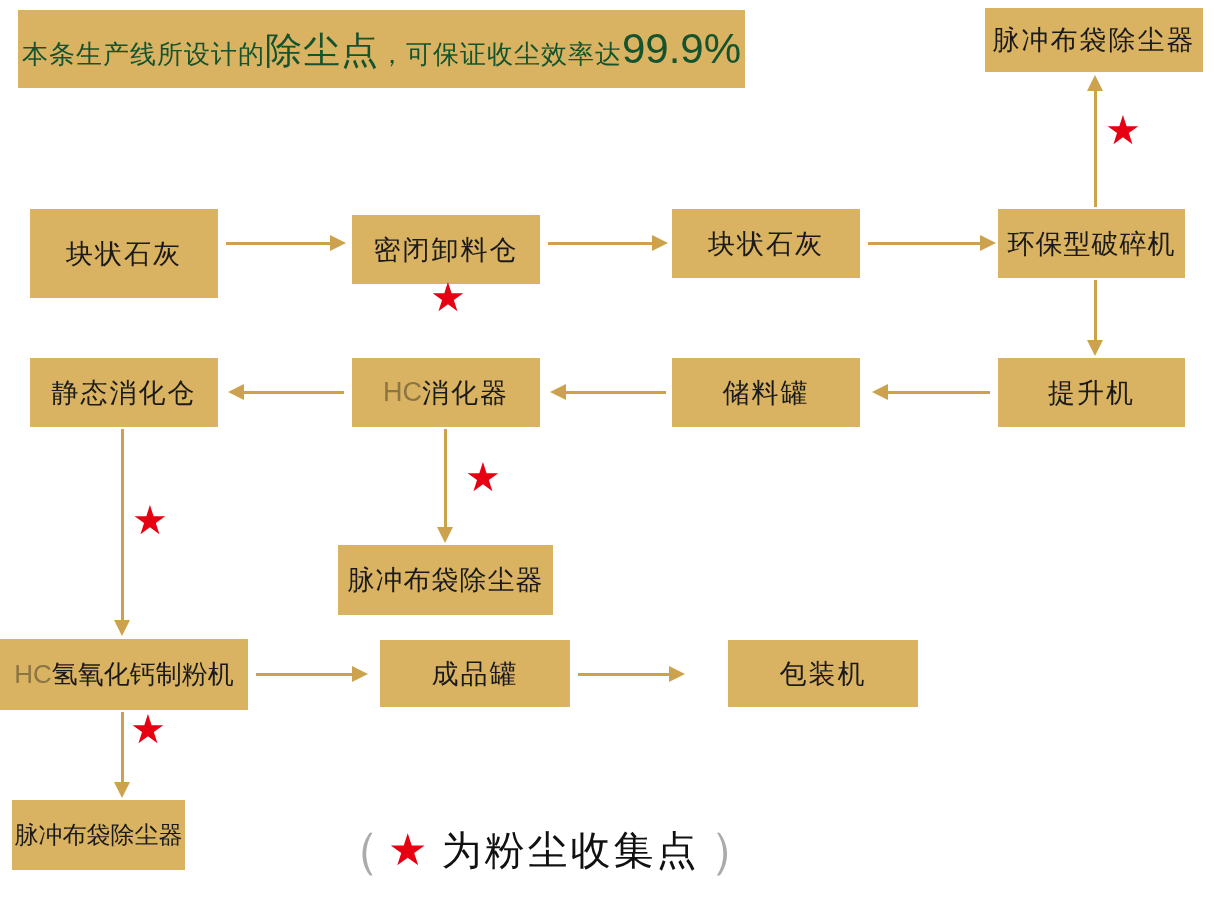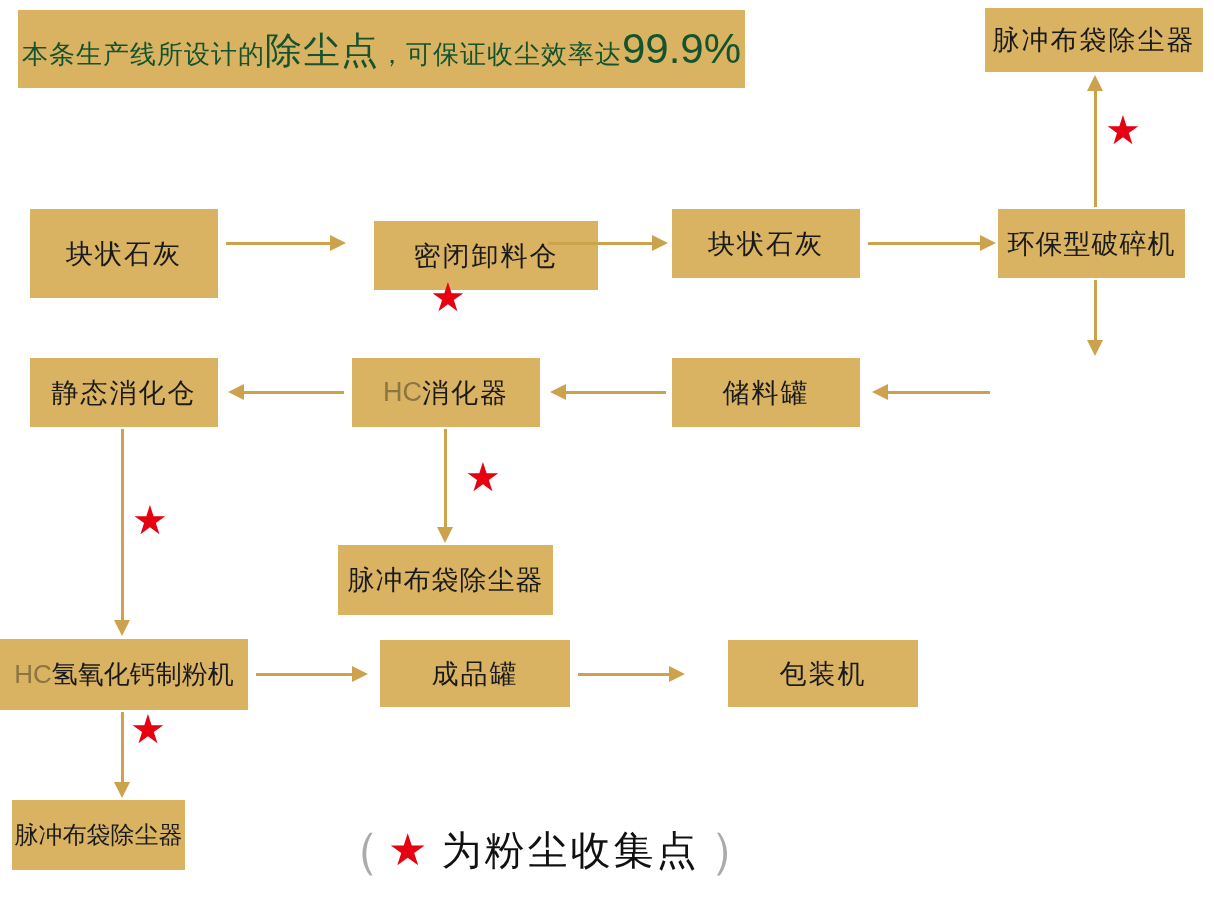--- a/index.html
+++ b/index.html
@@ -53,7 +53,7 @@
   <div class="box" style="left:985px;top:8px;width:218px;height:64px;">脉冲布袋除尘器</div>
 
   <div class="box" style="left:30px;top:209px;width:188px;height:89px;">块状石灰</div>
-  <div class="box" style="left:352px;top:221px;width:224px;height:69px;margin-left:22px;">密闭卸料仓</div>
+  <div class="box" style="left:352px;top:215px;width:188px;height:69px;">密闭卸料仓</div>
   <div class="box" style="left:672px;top:209px;width:188px;height:69px;">块状石灰</div>
   <div class="box" style="left:998px;top:209px;width:187px;height:69px;letter-spacing:1px;">环保型破碎机</div>
 

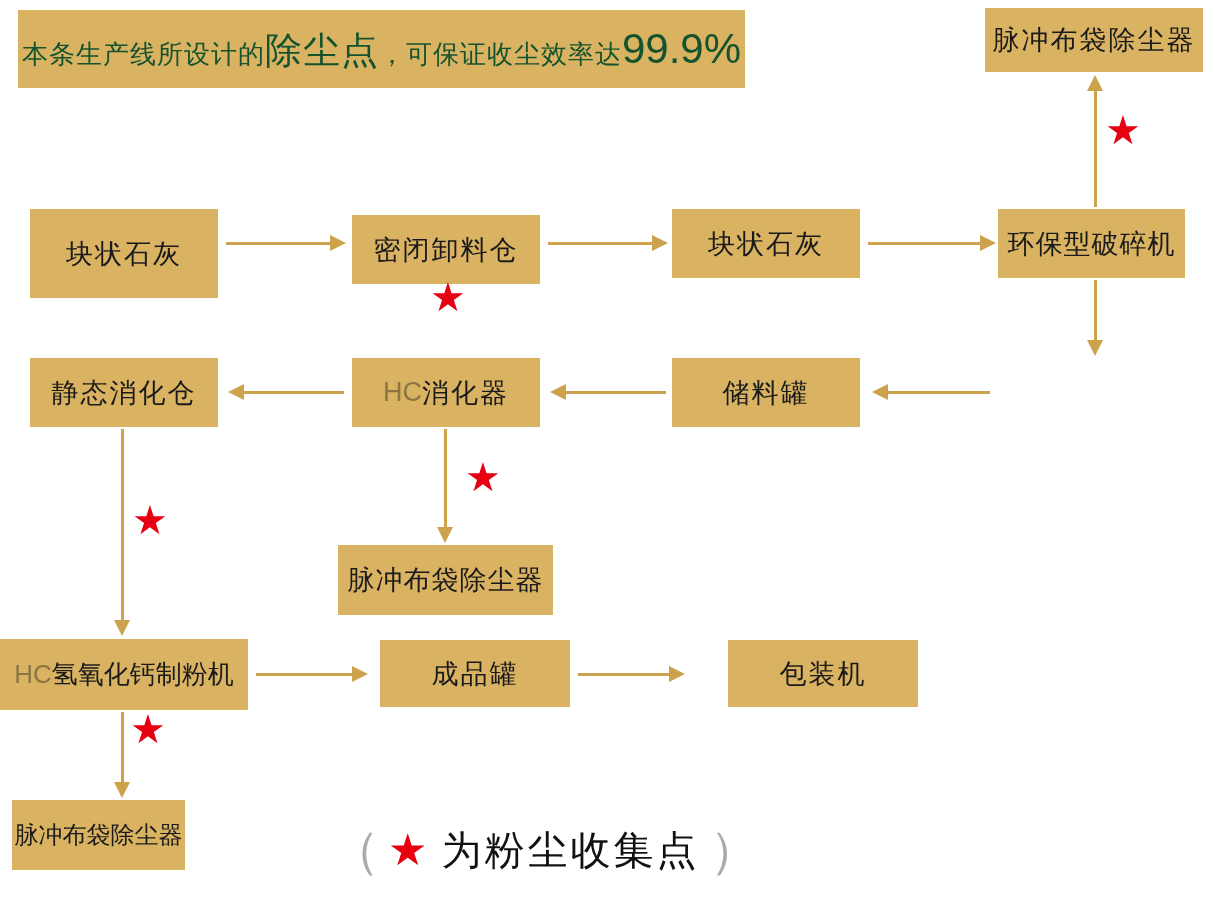--- a/index.html
+++ b/index.html
@@ -63,6 +63,7 @@
       <span>消化器</span>
   </div>
   <div class="box" style="left:672px;top:358px;width:188px;height:69px;text-align:right;">储料罐</div>
+  <div class="box" style="left:998px;top:358px;width:187px;height:69px;">提升机</div>
 
   <div class="box" style="left:338px;top:545px;width:215px;height:70px;letter-spacing:1px;">脉冲布袋除尘器</div>
 

